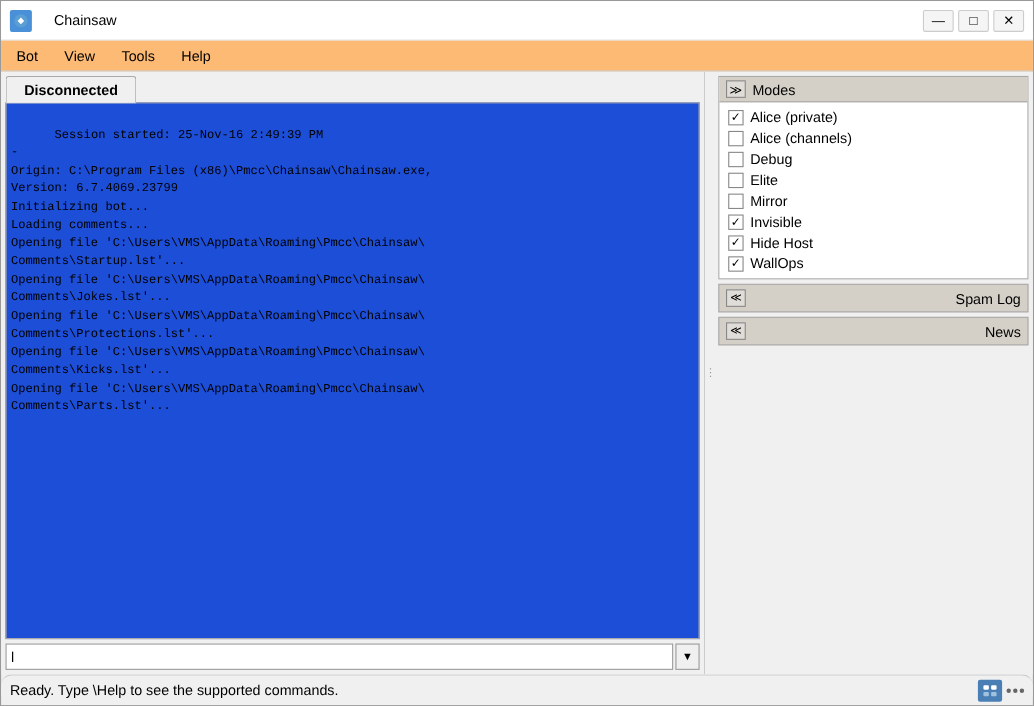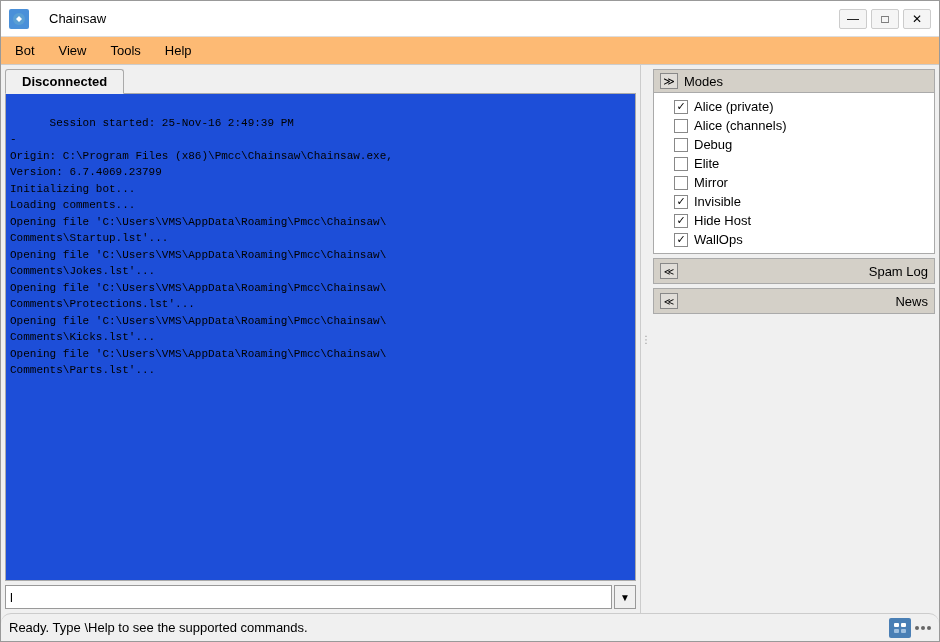--- a/index.html
+++ b/index.html
@@ -193,7 +193,7 @@
       font-size: 13px;
     }
     .modes-list {
-      padding: 6px 20px;
+      padding: 6px 8px;
       display: flex;
       flex-direction: column;
       gap: 4px;

